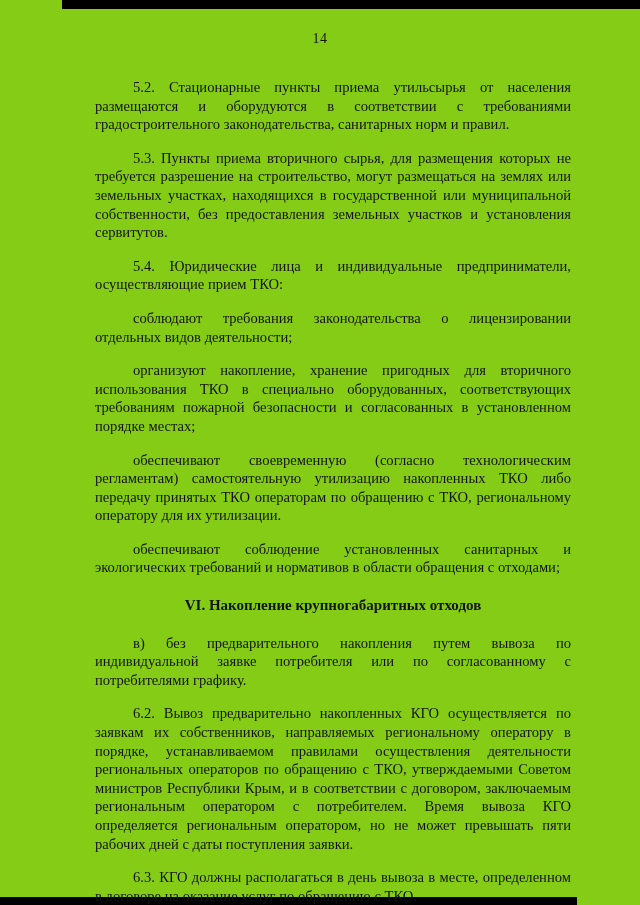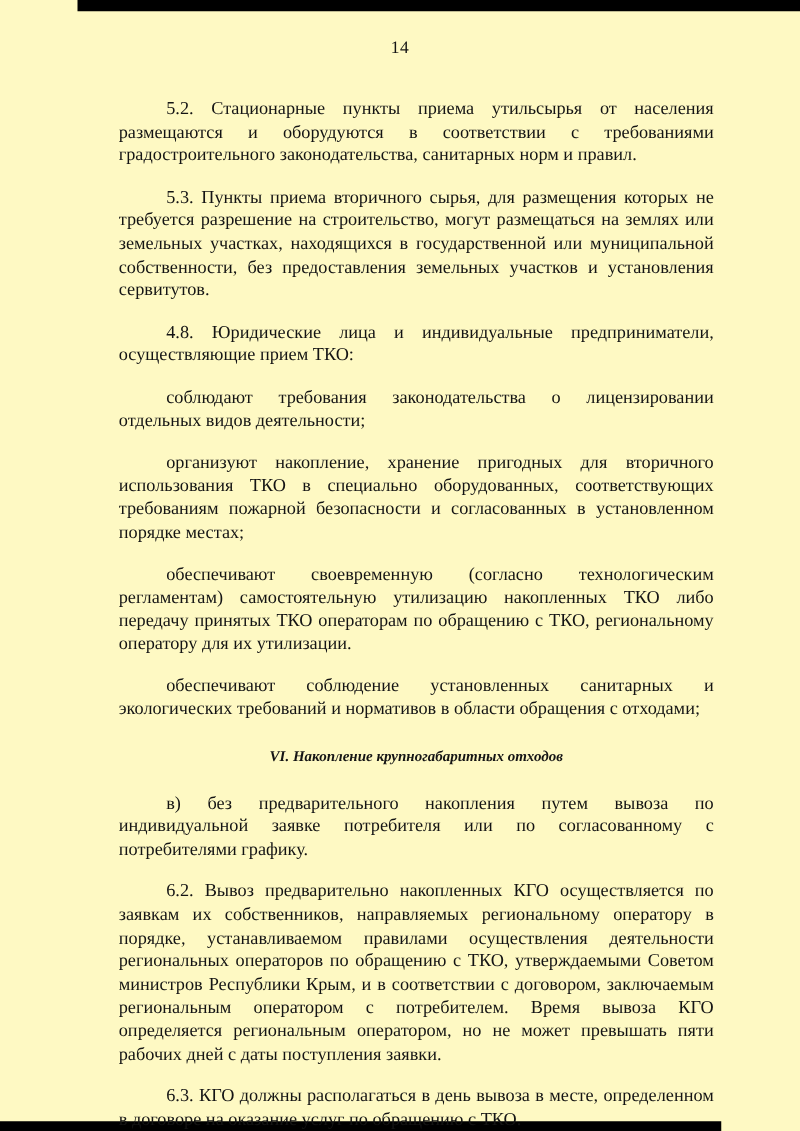--- a/index.html
+++ b/index.html
@@ -11,7 +11,7 @@
     position: relative;
     width: 640px;
     height: 905px;
-    background: #fef9c3;
+    background: #84cc16;
     overflow: hidden;
     font-family: "Liberation Serif", "DejaVu Serif", serif;
     color: #141414;

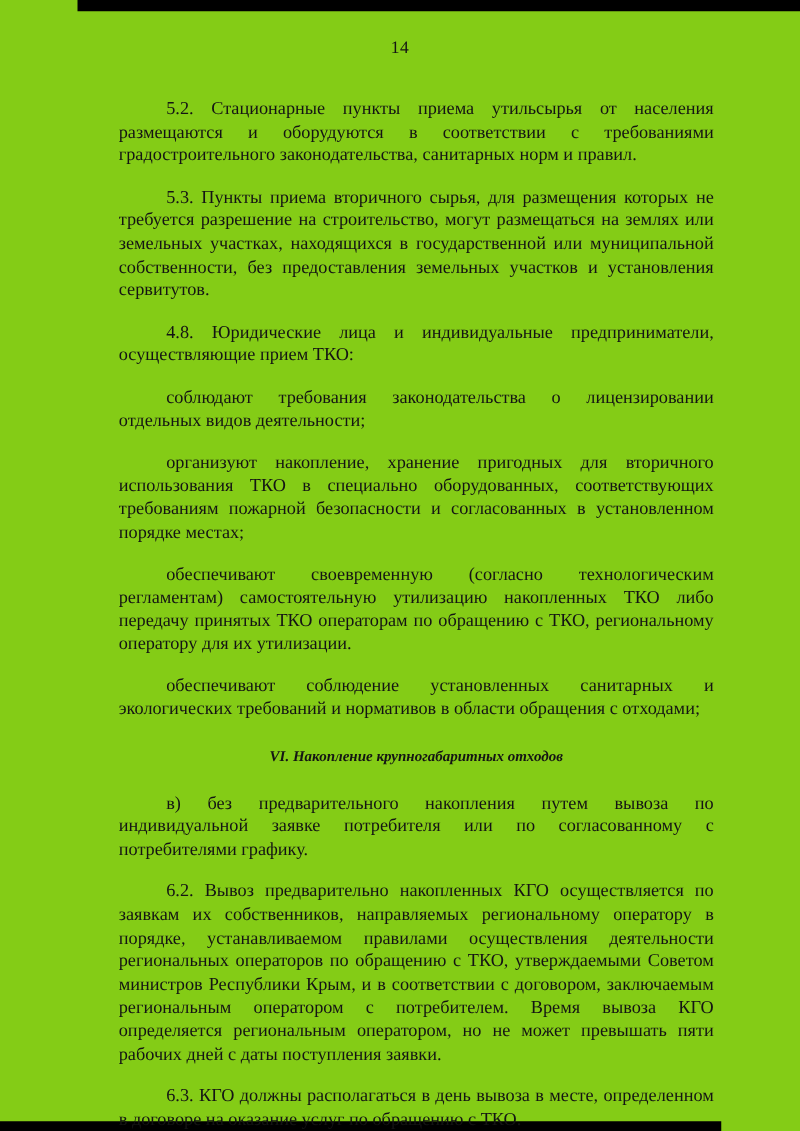--- a/index.html
+++ b/index.html
@@ -78,7 +78,7 @@
   <div class="content">
     <p class="para">5.2. Стационарные пункты приема утильсырья от населения размещаются и оборудуются в соответствии с требованиями градостроительного законодательства, санитарных норм и правил.</p>
     <p class="para">5.3. Пункты приема вторичного сырья, для размещения которых не требуется разрешение на строительство, могут размещаться на землях или земельных участках, находящихся в государственной или муниципальной собственности, без предоставления земельных участков и установления сервитутов.</p>
-    <p class="para">4.8. Юридические лица и индивидуальные предприниматели, осуществляющие прием ТКО:</p>
+    <p class="para">5.4. Юридические лица и индивидуальные предприниматели, осуществляющие прием ТКО:</p>
     <p class="para">соблюдают требования законодательства о лицензировании отдельных видов деятельности;</p>
     <p class="para">организуют накопление, хранение пригодных для вторичного использования ТКО в специально оборудованных, соответствующих требованиям пожарной безопасности и согласованных в установленном порядке местах;</p>
     <p class="para">обеспечивают своевременную (согласно технологическим регламентам) самостоятельную утилизацию накопленных ТКО либо передачу принятых ТКО операторам по обращению с ТКО, региональному оператору для их утилизации.</p>

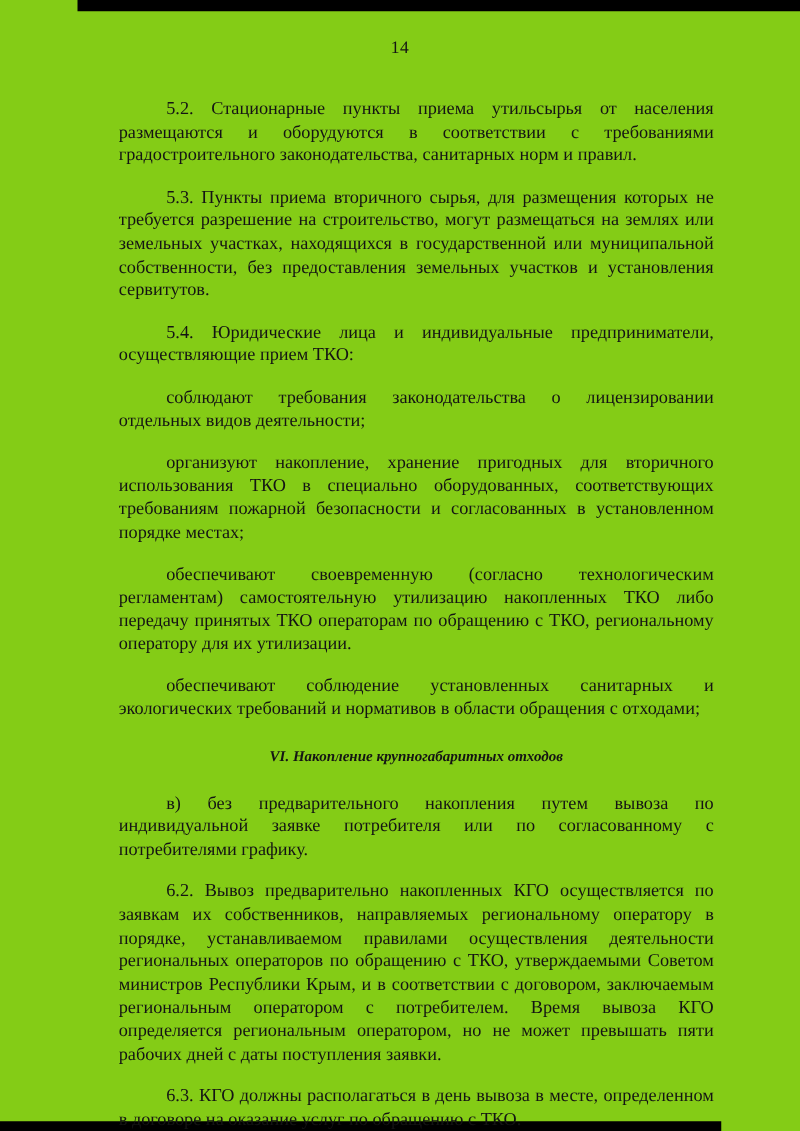--- a/index.html
+++ b/index.html
@@ -57,12 +57,11 @@
   }
   .heading {
     margin: 19px 0 19px 0;
-    font-size: 12px;
+    font-size: 15px;
     font-weight: bold;
     text-align: center;
     text-align-last: center;
     text-indent: 0;
-    font-style: italic;
   }
 </style>
 </head>

